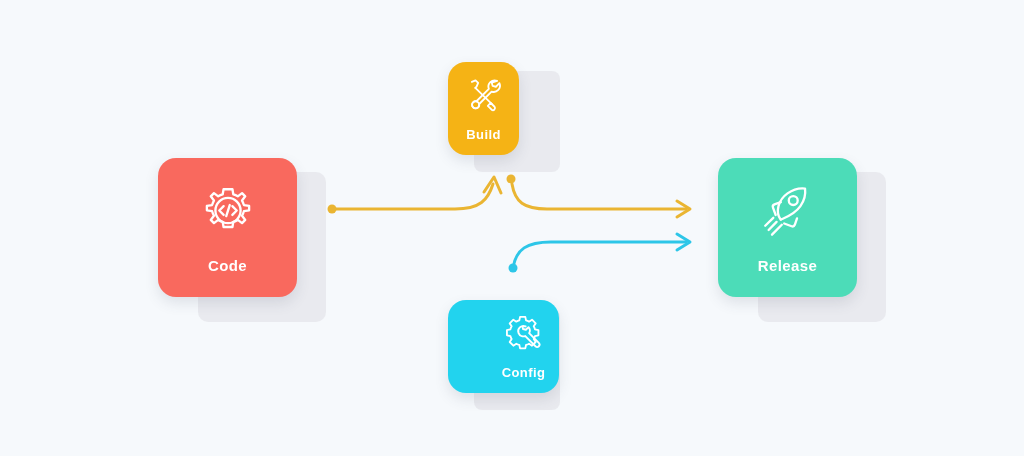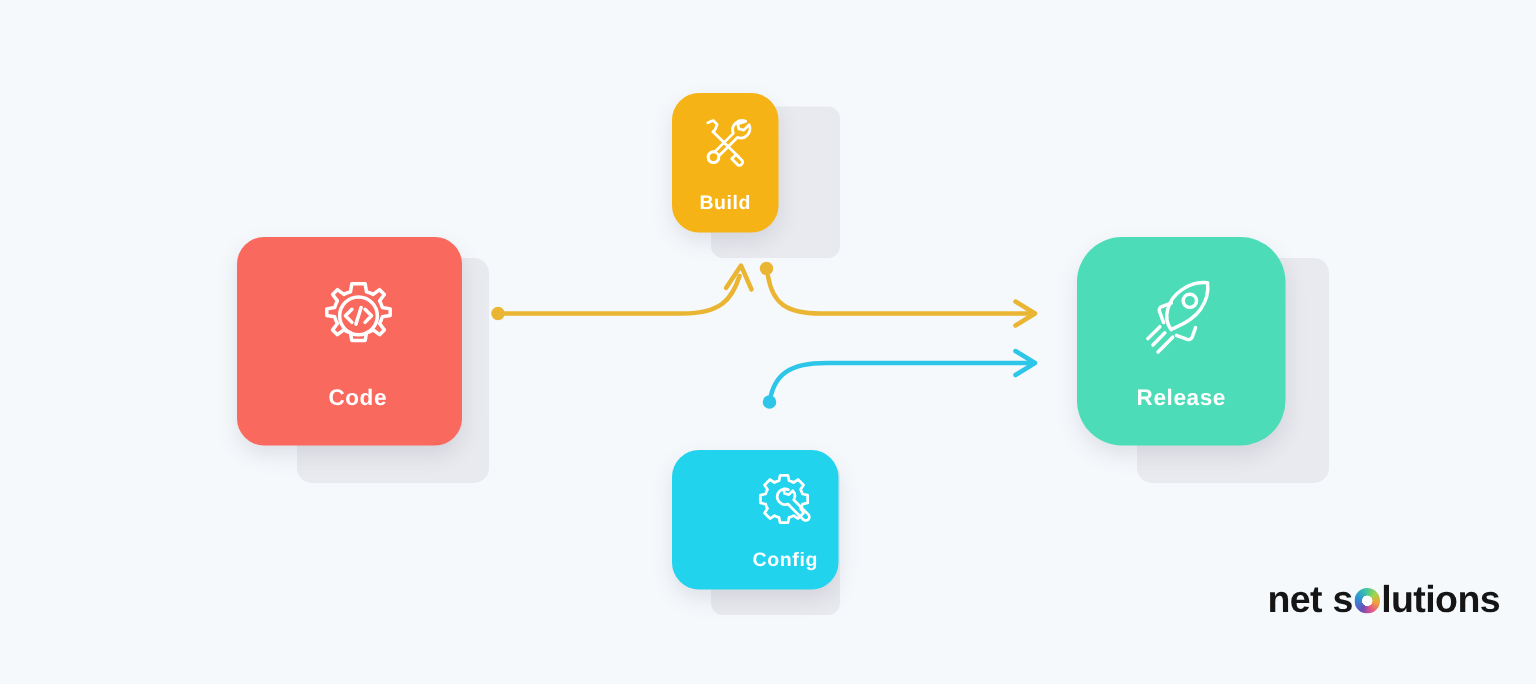--- a/index.html
+++ b/index.html
@@ -141,7 +141,7 @@
 
   <div class="node big" id="node-code">
     <div class="shadow-card"></div>
-    <div class="face" style="background:#f9695e;padding-left:11px;">
+    <div class="face" style="background:#f9695e;">
       <span class="icon-wrap">
         <svg width="62" height="62" viewBox="0 0 64 64" fill="none" stroke="#ffffff" stroke-width="2.4" stroke-linecap="round" stroke-linejoin="round">
           <path d="M32 8.5 l4.6 0 0.9 5.4 a19.6 19.6 0 0 1 4.6 1.9 l4.4 -3.3 3.3 3.3 -3.3 4.4

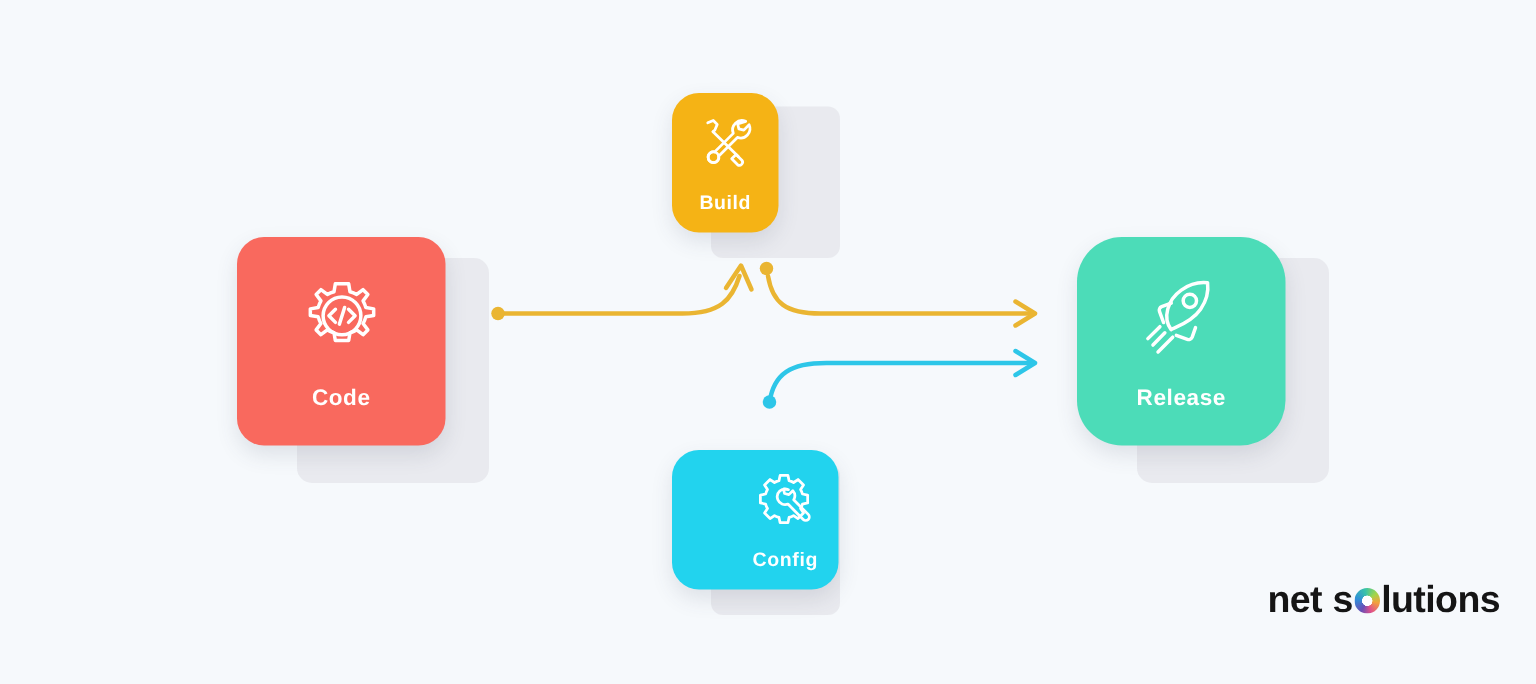--- a/index.html
+++ b/index.html
@@ -207,7 +207,7 @@
 
   <div class="node big" id="node-release">
     <div class="shadow-card"></div>
-    <div class="face" style="background:#4cdcb8;border-radius:30px;">
+    <div class="face" style="background:#4cdcb8;">
       <span class="icon-wrap">
         <svg width="62" height="62" viewBox="0 0 64 64" fill="none" stroke="#ffffff" stroke-width="2.4" stroke-linecap="round" stroke-linejoin="round">
 

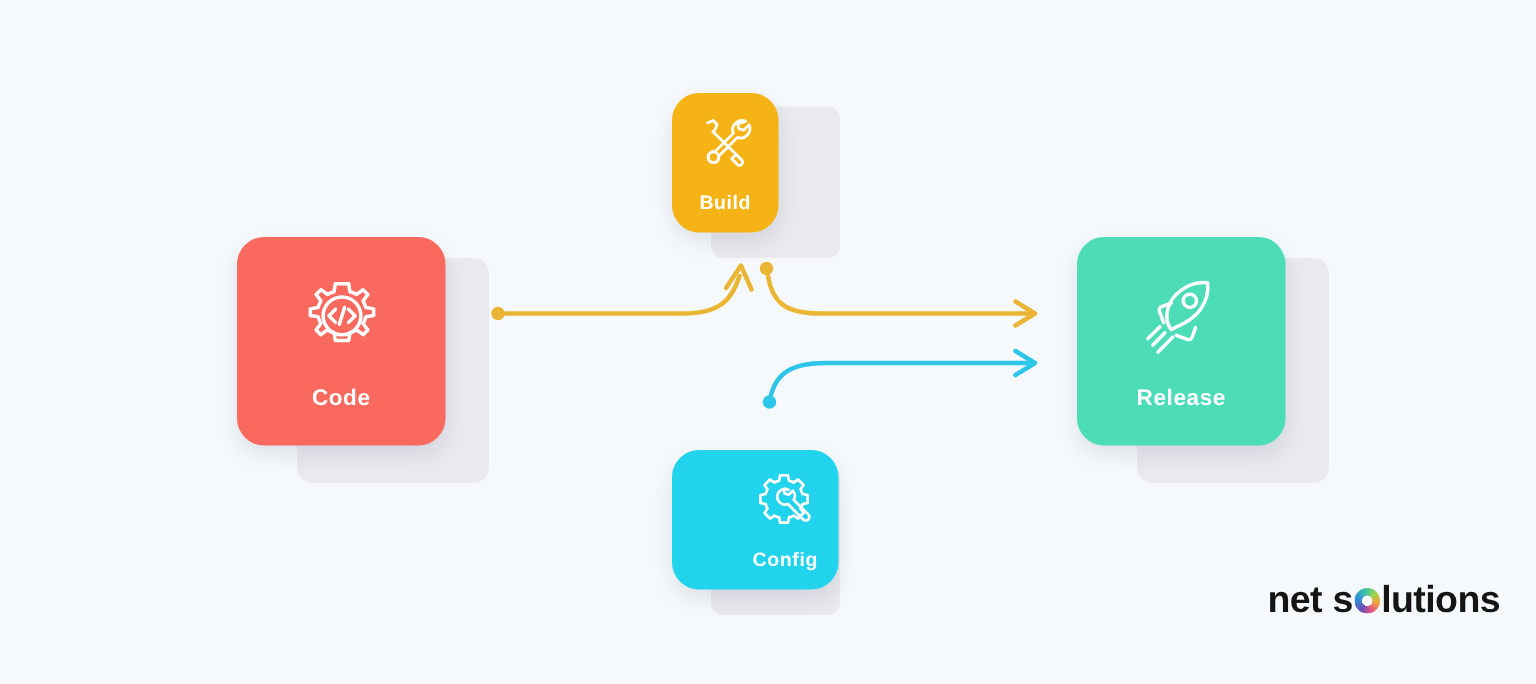--- a/index.html
+++ b/index.html
@@ -229,12 +229,6 @@
     </div>
   </div>
 
-  <div id="brand-logo">
-    <span class="word-net">net</span>
-    <span class="word-sol-pre">s</span>
-    <span class="dot-o"></span>
-    <span class="word-sol-post">lutions</span>
-  </div>
 
 </div>
 

